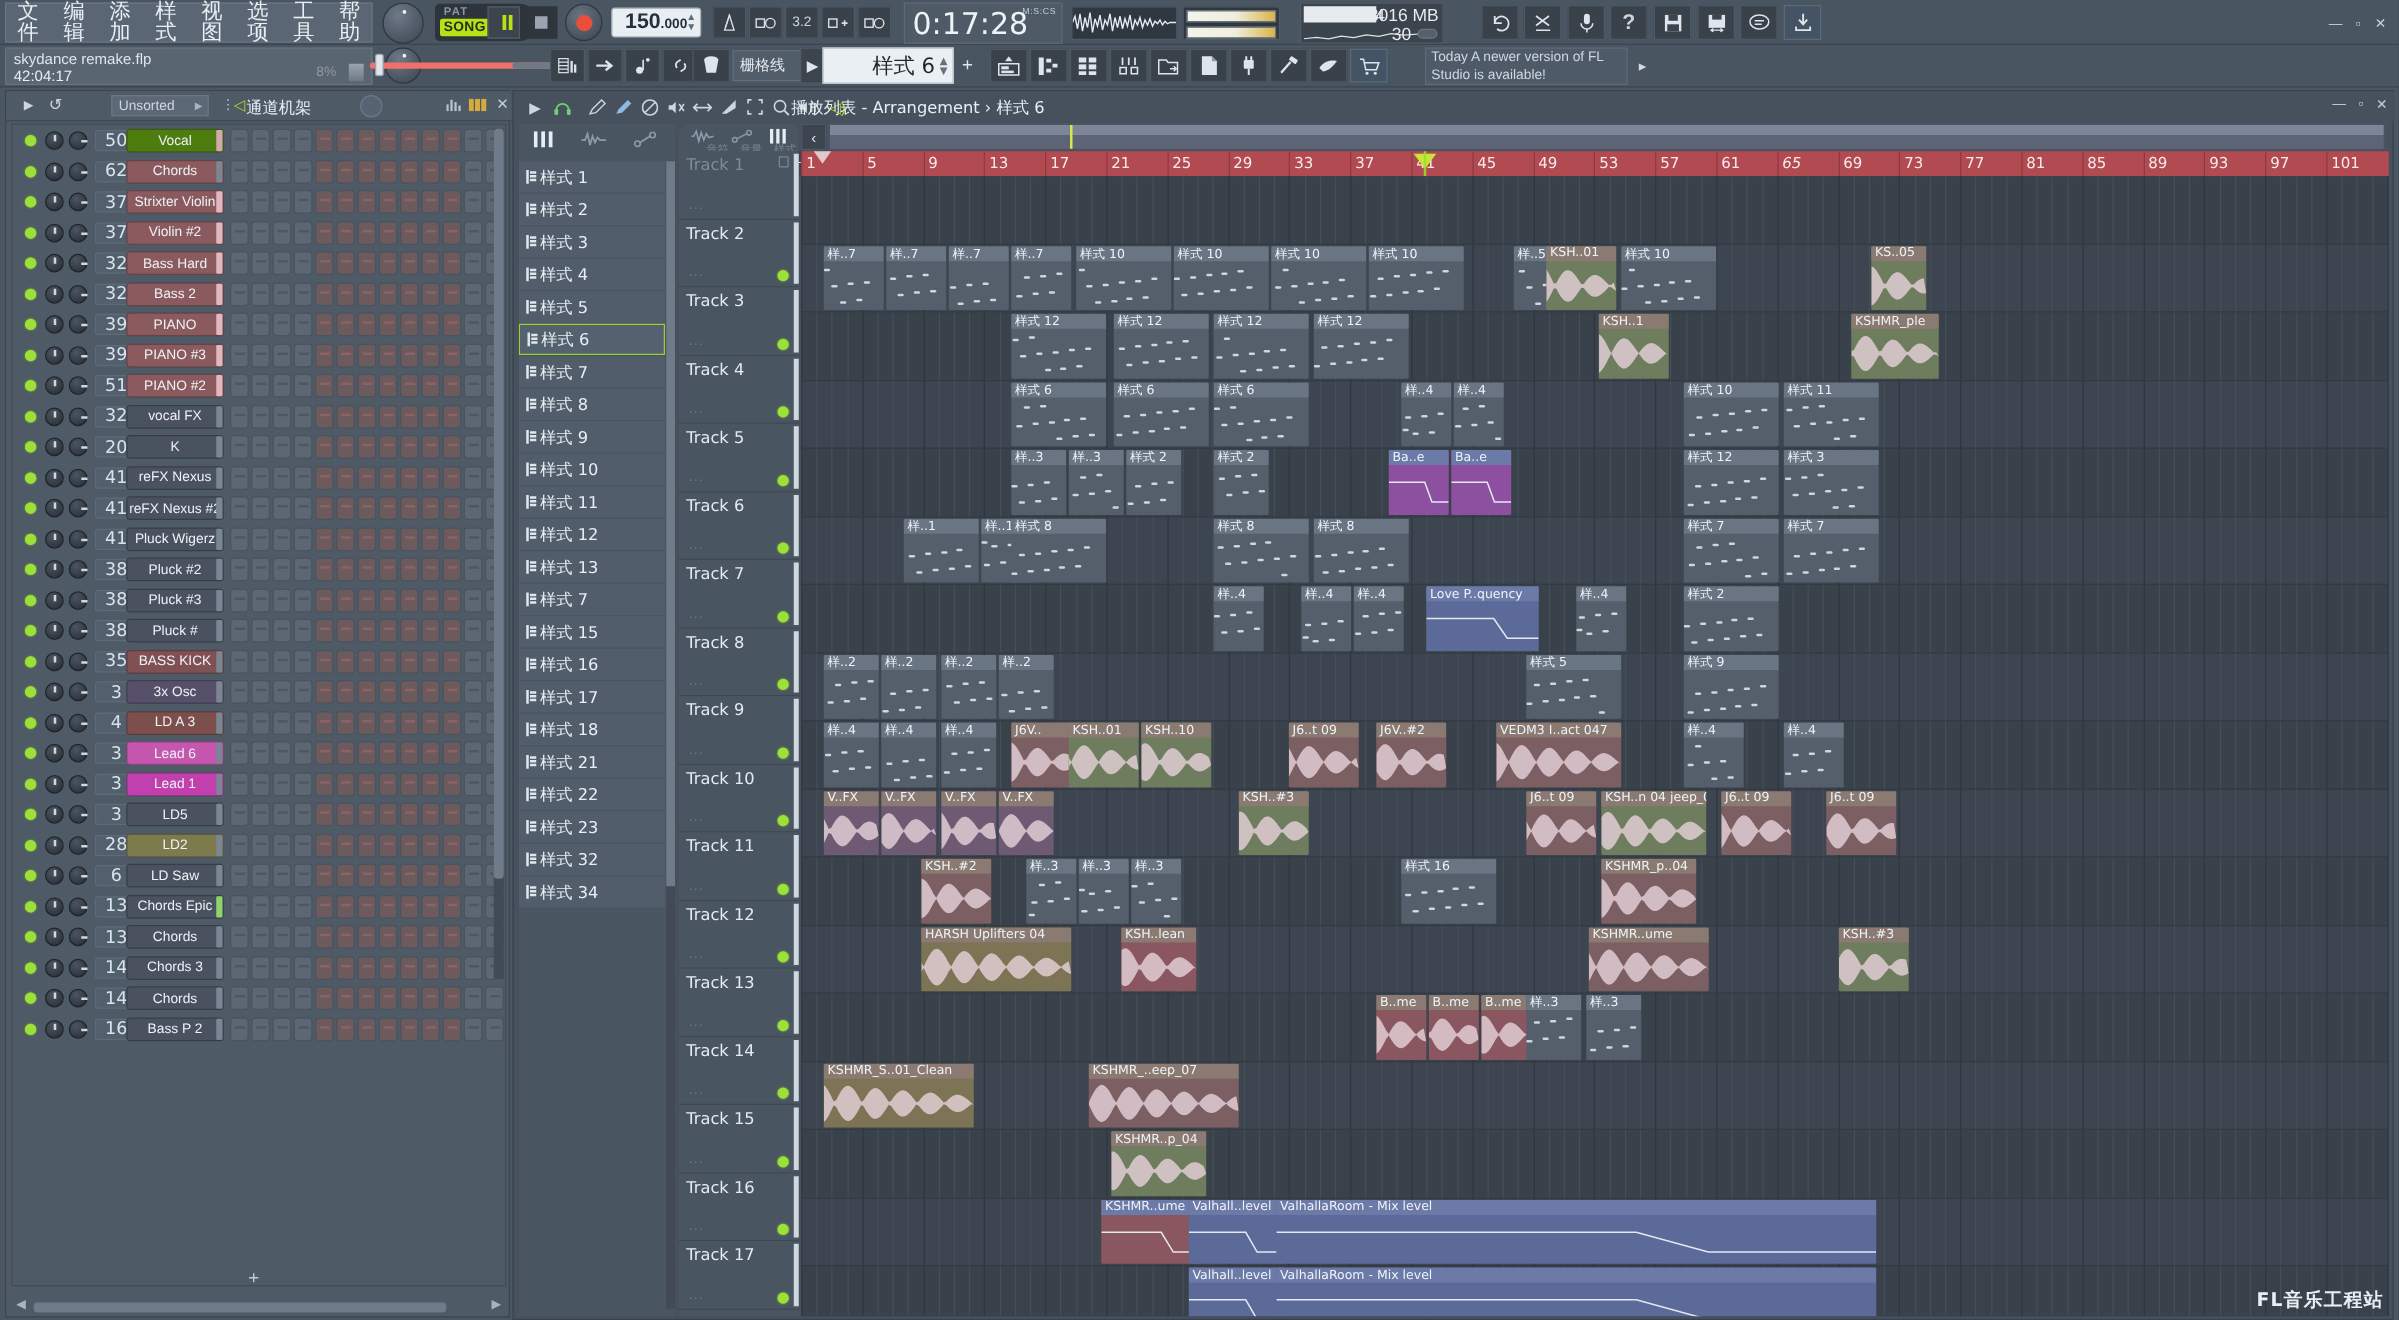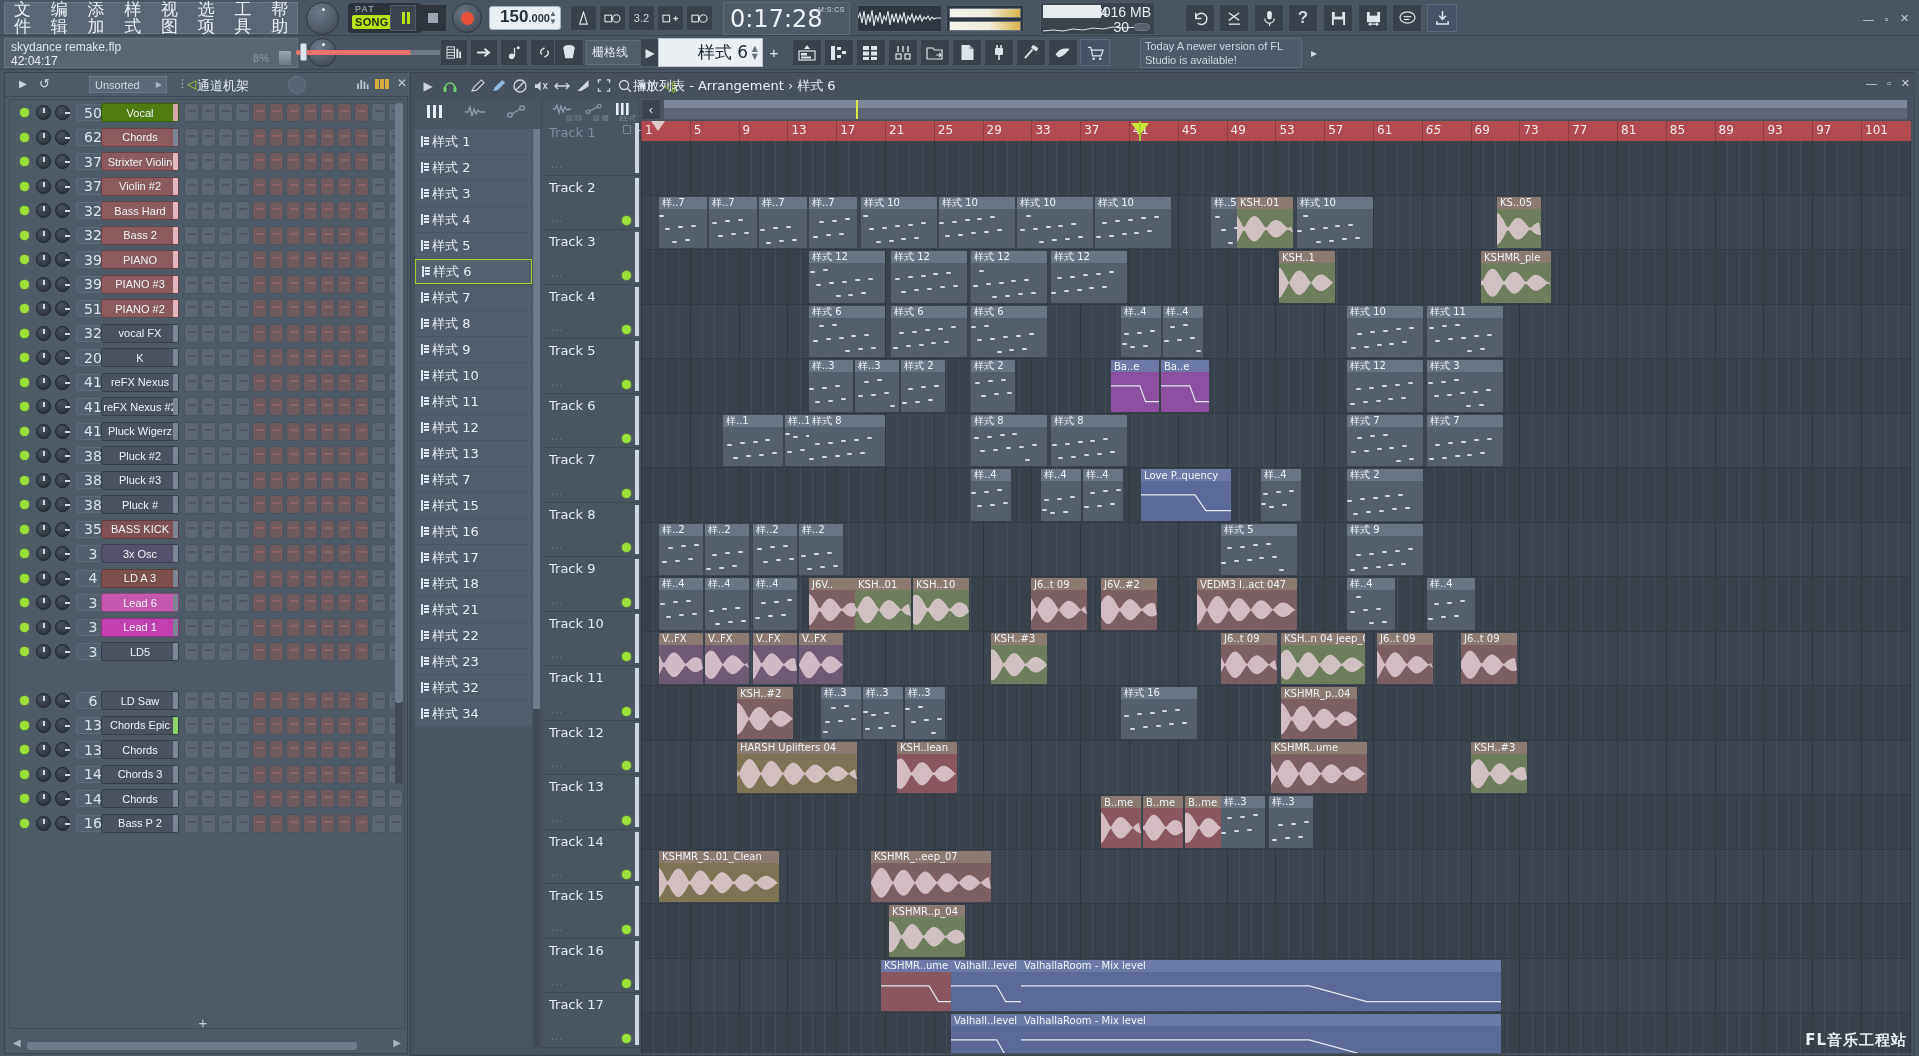--- a/index.html
+++ b/index.html
@@ -1083,6 +1083,29 @@
           <div class="ch-k2"></div>
           <div class="ch-num">3</div>
           <div class="ch-name" style="background:#49525e">LD5</div>
+          <div class="ch-bar" style="background:#7a8694"></div>
+          <div class="ch-steps">
+            <div class="step"></div>
+            <div class="step"></div>
+            <div class="step"></div>
+            <div class="step"></div>
+            <div class="step r"></div>
+            <div class="step r"></div>
+            <div class="step r"></div>
+            <div class="step r"></div>
+            <div class="step r"></div>
+            <div class="step r"></div>
+            <div class="step r"></div>
+            <div class="step"></div>
+            <div class="step"></div>
+          </div>
+        </div>
+        <div class="chrow" style="top: 563.5px;">
+          <div class="ch-led"></div>
+          <div class="ch-k1"></div>
+          <div class="ch-k2"></div>
+          <div class="ch-num">28</div>
+          <div class="ch-name" style="background:#7d7a4e">LD2</div>
           <div class="ch-bar" style="background:#7a8694"></div>
           <div class="ch-steps">
             <div class="step"></div>

